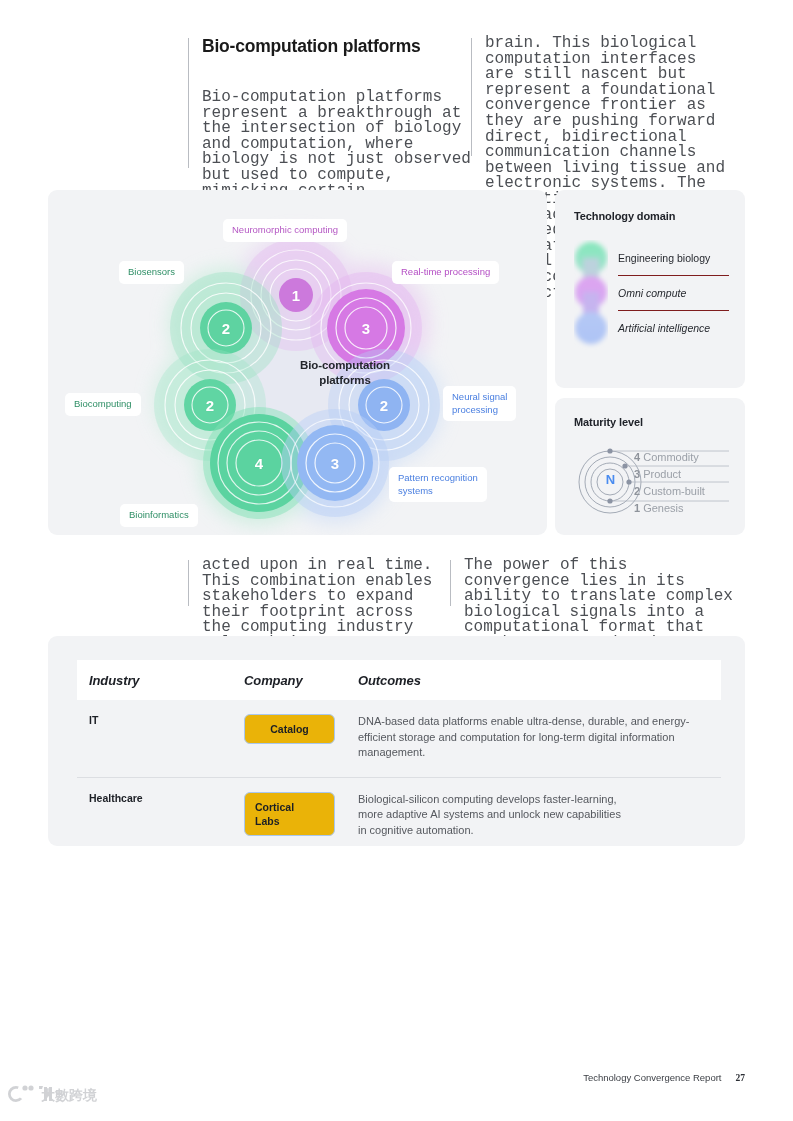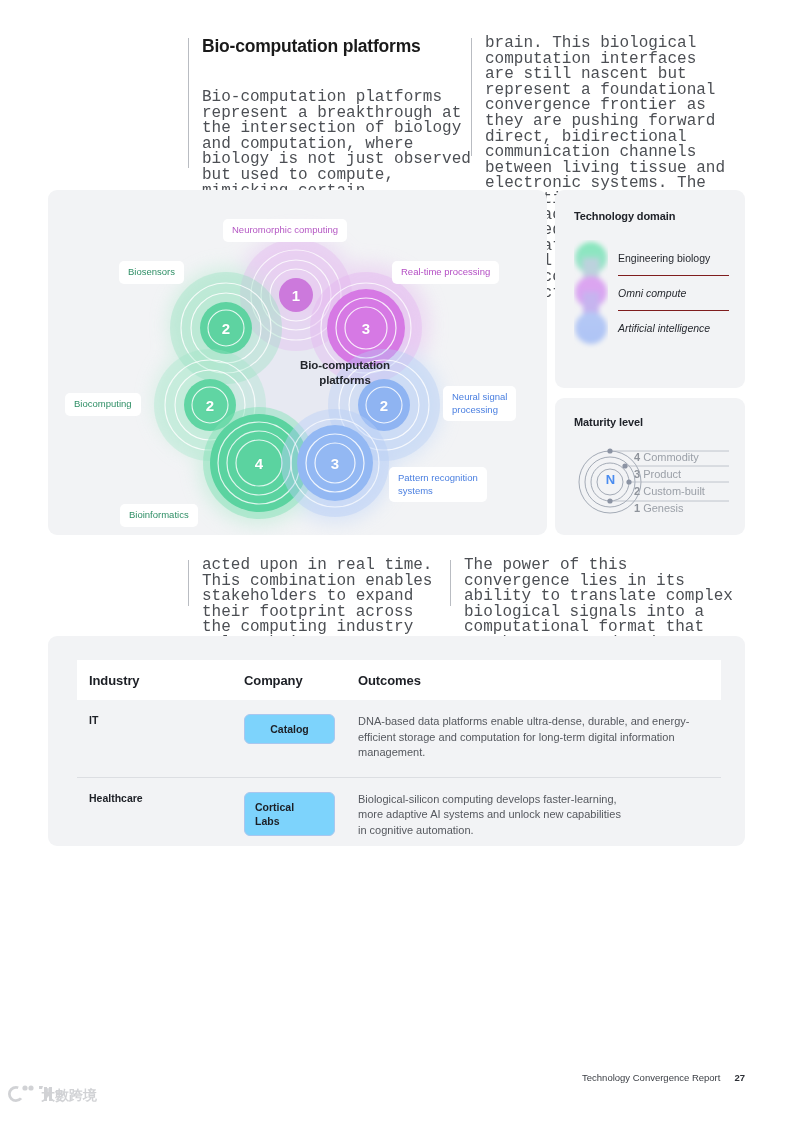--- a/index.html
+++ b/index.html
@@ -91,7 +91,7 @@
   #table-panel { position: absolute; left: 48px; top: 636px; width: 697px; height: 210px;
                  background: #f2f3f5; border-radius: 9px; }
   .tbl { position: absolute; left: 29px; top: 24px; width: 644px; }
-  .tbl-head { background: #ffffff; display: flex; height: 40px; align-items: center; }
+  .tbl-head { background: #ffffff; display: flex; height: 40px; align-items: center; font-style: italic; }
   .tbl-row  { display: flex; padding: 14px 0 16px 0; }
   .tbl-row + .tbl-row { border-top: 1px solid #dcdee2; }
   .c-ind { width: 167px; padding-left: 12px; }

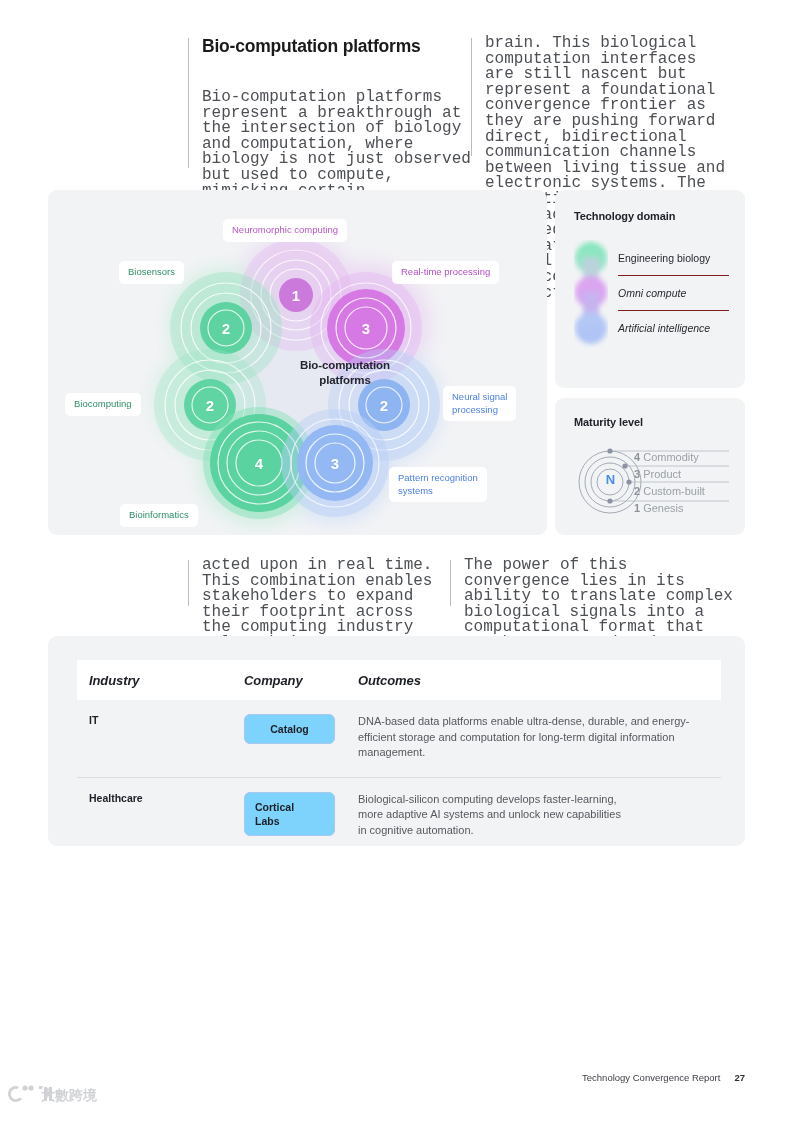--- a/index.html
+++ b/index.html
@@ -103,7 +103,7 @@
   .tbl-head .c-out { padding-left: 1px; }
   .ind-cell { font-size: 10.5px; font-weight: bold; color: #1c1f25; padding-left: 12px; }
   .pill {
-    display: inline-block; background: #7dd3fc; border: 1px solid #a9c7ef;
+    display: inline-block; background: #eab308; border: 1px solid #a9c7ef;
     border-radius: 6px; font-size: 10.5px; font-weight: bold; color: #1c1f25;
     padding: 7px 10px; min-width: 91px; text-align: center; line-height: 14px;
     white-space: pre-line;

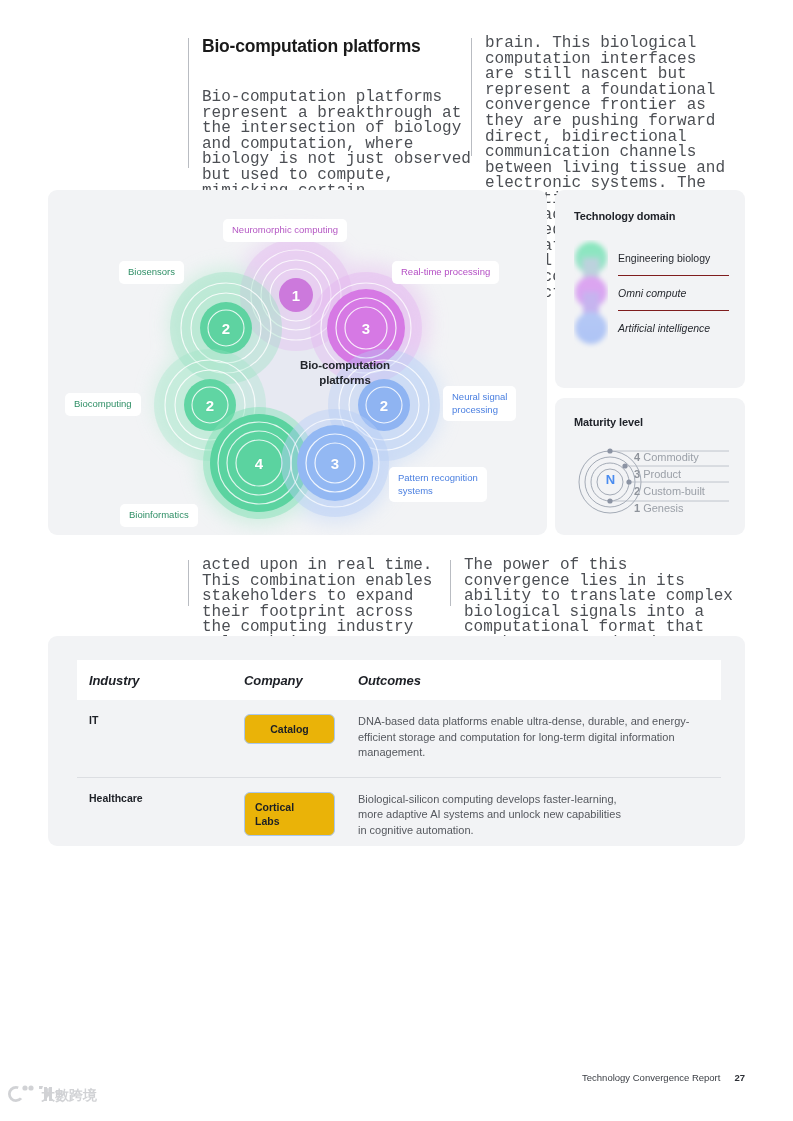--- a/index.html
+++ b/index.html
@@ -112,7 +112,7 @@
 
   
   .footer { position: absolute; right: 48px; bottom: 38px; font-size: 9.5px; color: #3d4046; }
-  .footer .pg { margin-left: 14px; font-weight: bold; color: #2c2f35; }
+  .footer .pg { margin-left: 14px; font-weight: bold; color: #2c2f35; font-family: Liberation Serif, serif; }
   .watermark { position: absolute; left: 8px; bottom: 10px; opacity: .45; }
 </style>
 </head>

